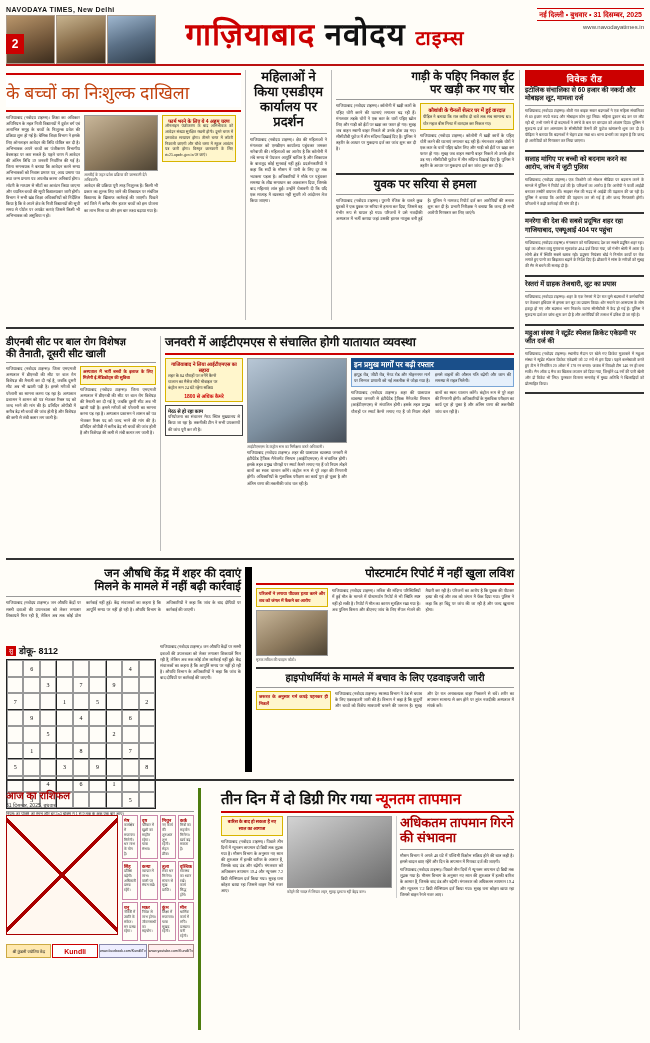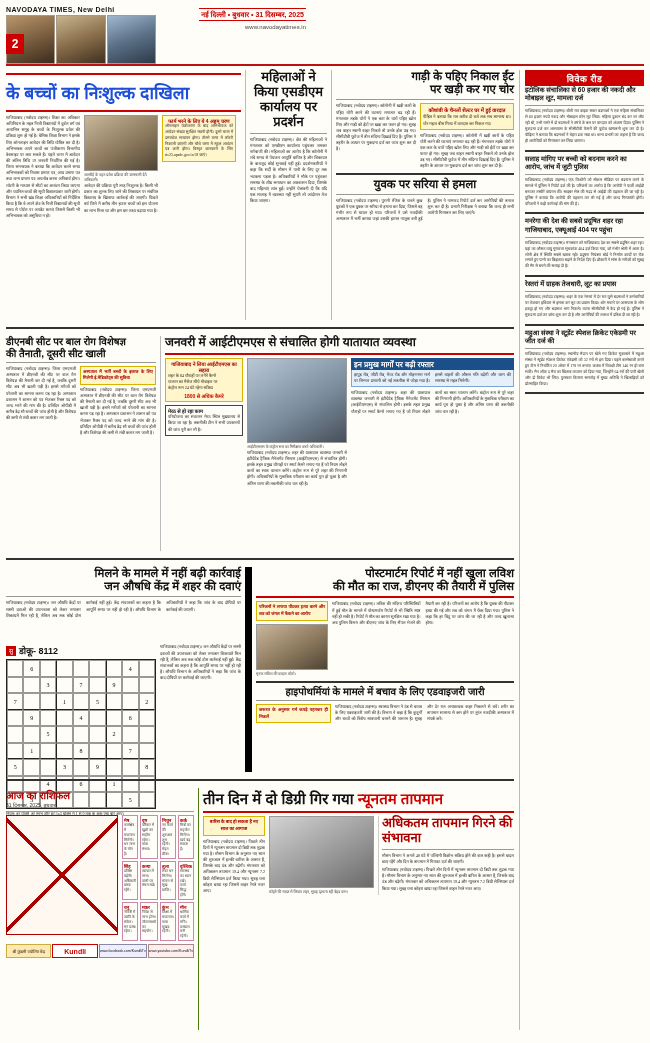--- a/index.html
+++ b/index.html
@@ -183,6 +183,13 @@
       </div>
       <div class="pagebadge">2</div>
     </div>
+    <div class="mh-center">
+      <div class="mh-title">
+        <span class="red">गाज़ियाबाद</span>
+        <span>नवोदय</span>
+        <span class="red" style="font-size:20px">टाइम्स</span>
+      </div>
+    </div>
     <div class="mh-right">
       <div class="mh-dateline">नई दिल्ली • बुधवार • 31 दिसम्बर, 2025</div>
       <div class="mh-sub">www.navodayatimes.in</div>

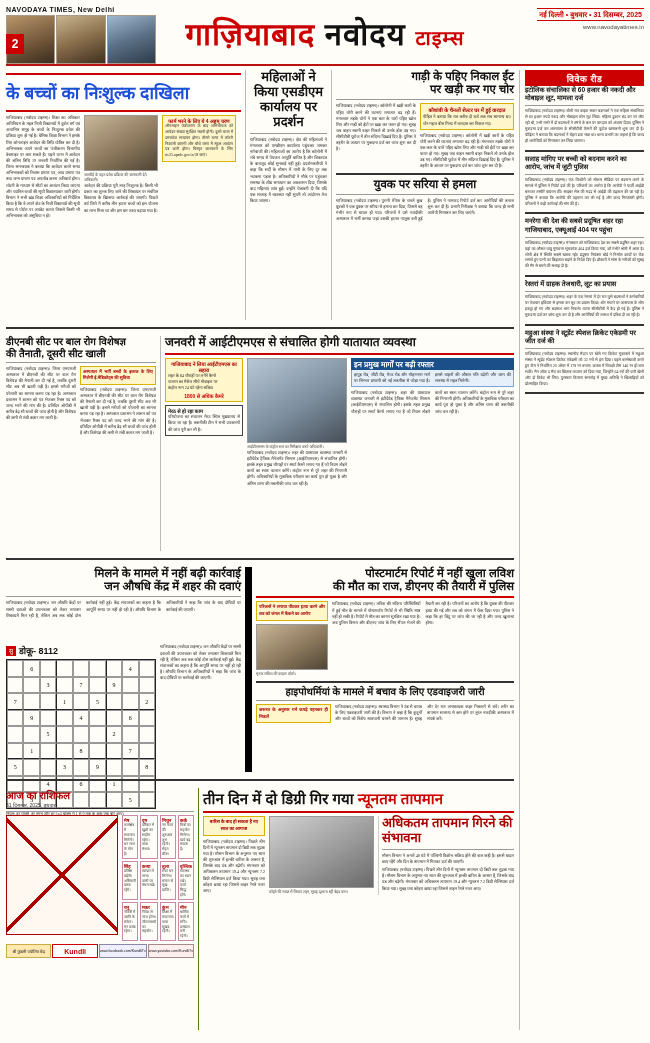--- a/index.html
+++ b/index.html
@@ -115,7 +115,7 @@
     background:#fff; padding:2px 0 3px 0;
   }
   .lead-head .l1 { font-size: 17.5px; font-weight:bold; color:#b00; letter-spacing:.2px; }
-  .lead-head .l2 { font-size: 17.5px; font-weight:bold; color:#1d4ed8; }
+  .lead-head .l2 { font-size: 17.5px; font-weight:normal; color:#c2410c; }
   .subhead-bar {
     font-size: 8px; font-weight:bold; text-align:center;
     border-top:1px solid #333; border-bottom:1px solid #333; padding:1px 0; margin:2px 0;

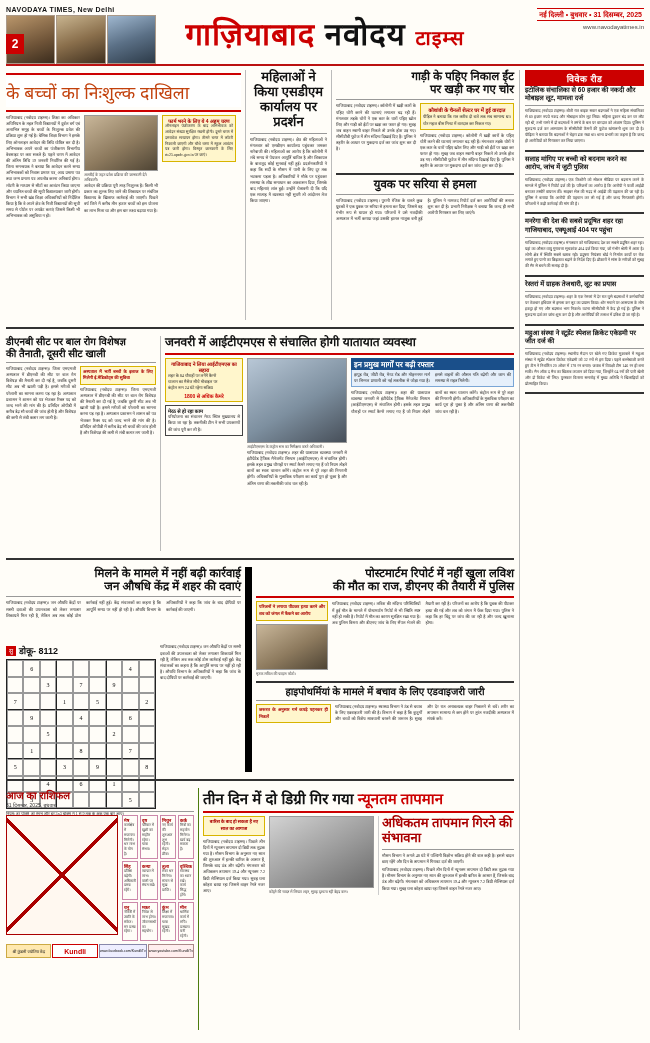--- a/index.html
+++ b/index.html
@@ -312,8 +312,8 @@
 
       <div class="flexrow" style="height:205px">
         <div style="width:235px;">
+          <div class="hl hl-l">जन औषधि केंद्र में शहर की दवाएं</div>
           <div class="hl hl-l">मिलने के मामले में नहीं बढ़ी कार्रवाई</div>
-          <div class="hl hl-l">जन औषधि केंद्र में शहर की दवाएं</div>
           <div class="rule"></div>
           <div class="body-txt cols3" style="height:40px; overflow:hidden">गाजियाबाद (नवोदय टाइम्स)। जन औषधि केंद्रों पर सस्ती दवाओं की उपलब्धता को लेकर लगातार शिकायतें मिल रही हैं, लेकिन अब तक कोई ठोस कार्रवाई नहीं हुई। केंद्र संचालकों का कहना है कि आपूर्ति समय पर नहीं हो रही है। औषधि विभाग के अधिकारियों ने कहा कि जांच के बाद दोषियों पर कार्रवाई की जाएगी।</div>
 

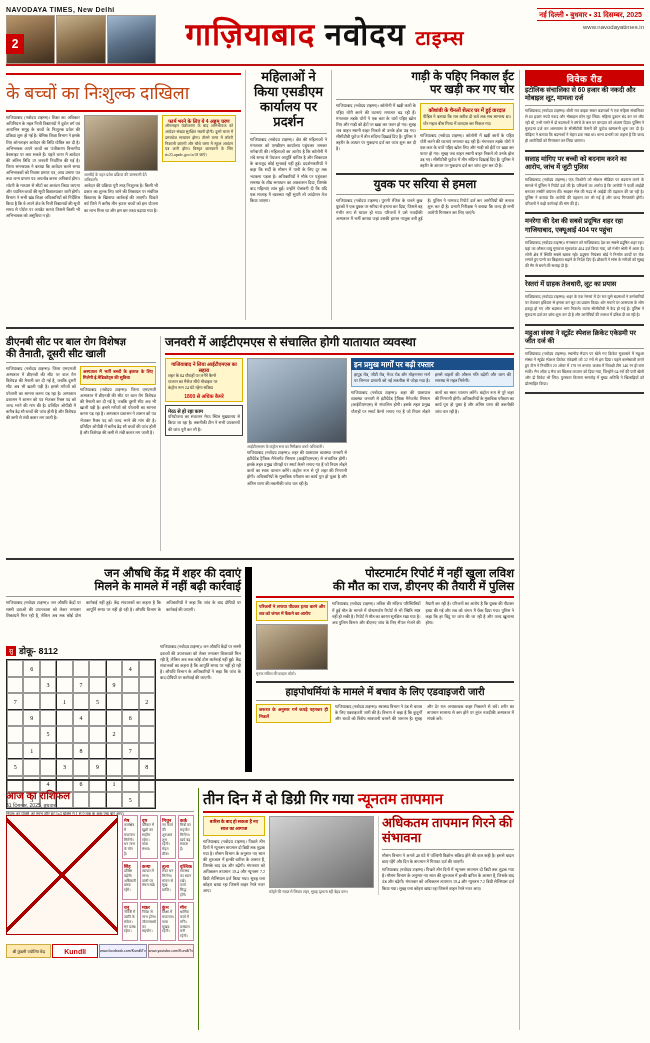--- a/index.html
+++ b/index.html
@@ -416,7 +416,6 @@
 
         <div style="flex:1; border-left:7px solid #000000; padding-left:4px;">
           <div class="hl hl-l">पोस्टमार्टम रिपोर्ट में नहीं खुला लविश</div>
-          <div class="hl hl-l">की मौत का राज, डीएनए की तैयारी में पुलिस</div>
           <div class="rule-red"></div>
           <div style="display:flex; gap:4px;">
             <div style="width:72px">

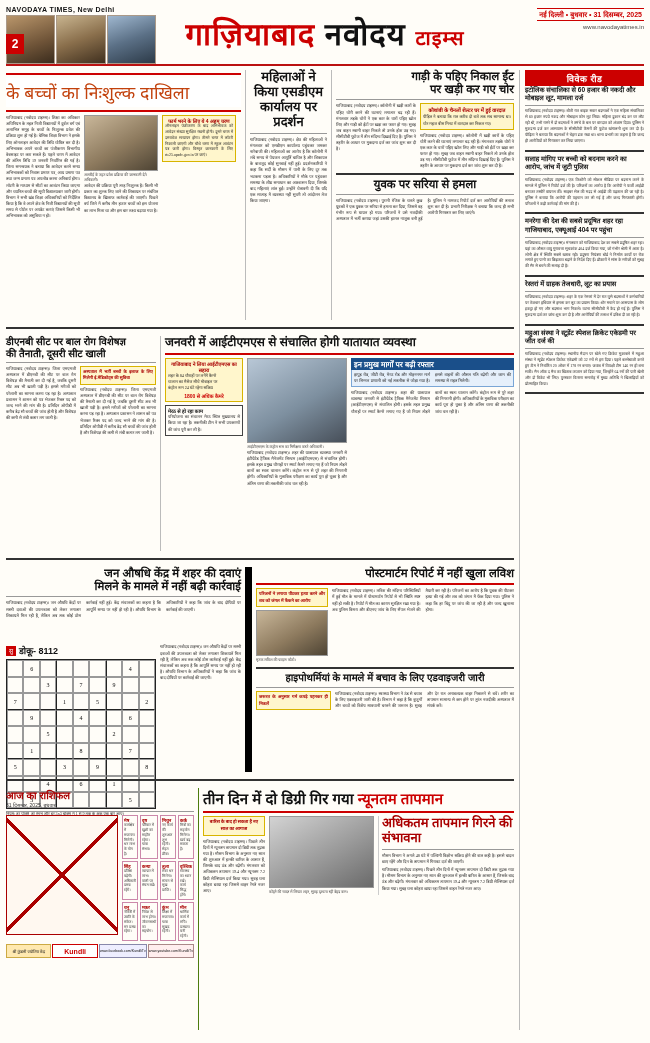--- a/index.html
+++ b/index.html
@@ -515,7 +515,7 @@
           </div>
         </div>
 
-        <div style="flex:1; border-left:1px solid #4d7c0f; padding-left:4px">
+        <div style="flex:1; border-left:3px solid #4d7c0f; padding-left:20px">
           <div class="weather-head">
             <span>तीन दिन में दो डिग्री गिर गया</span>
             <span class="red">न्यूनतम तापमान</span>

